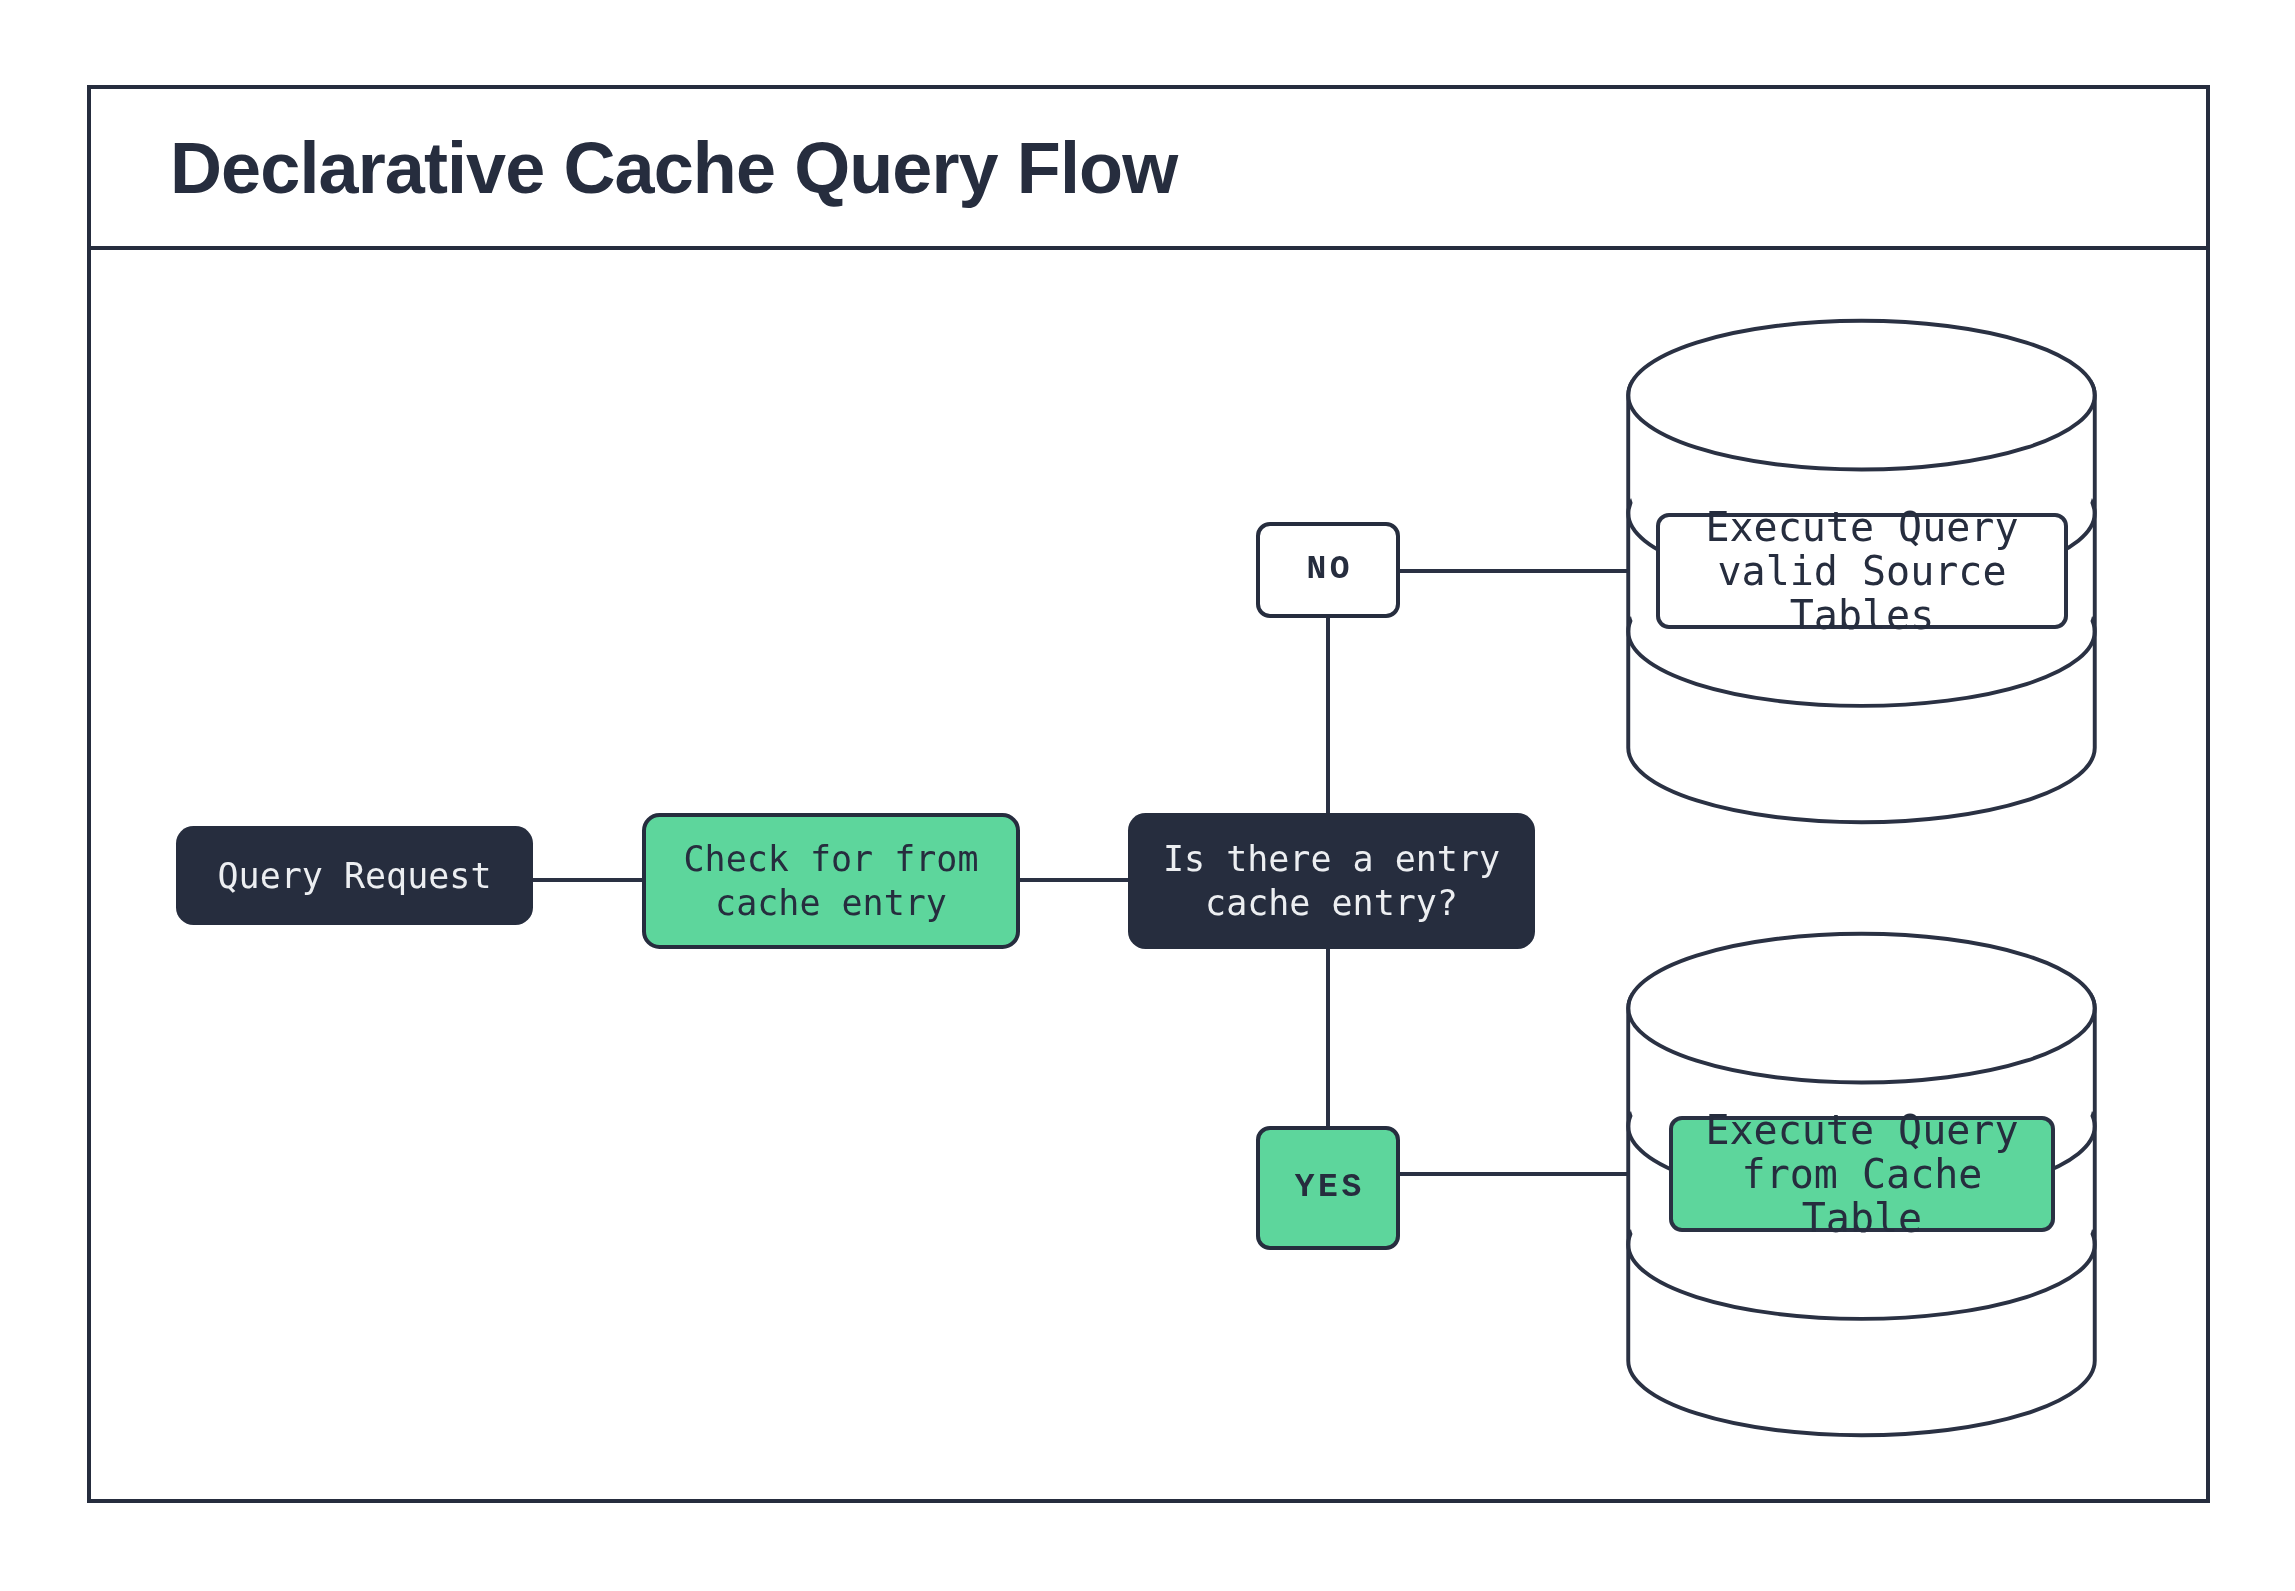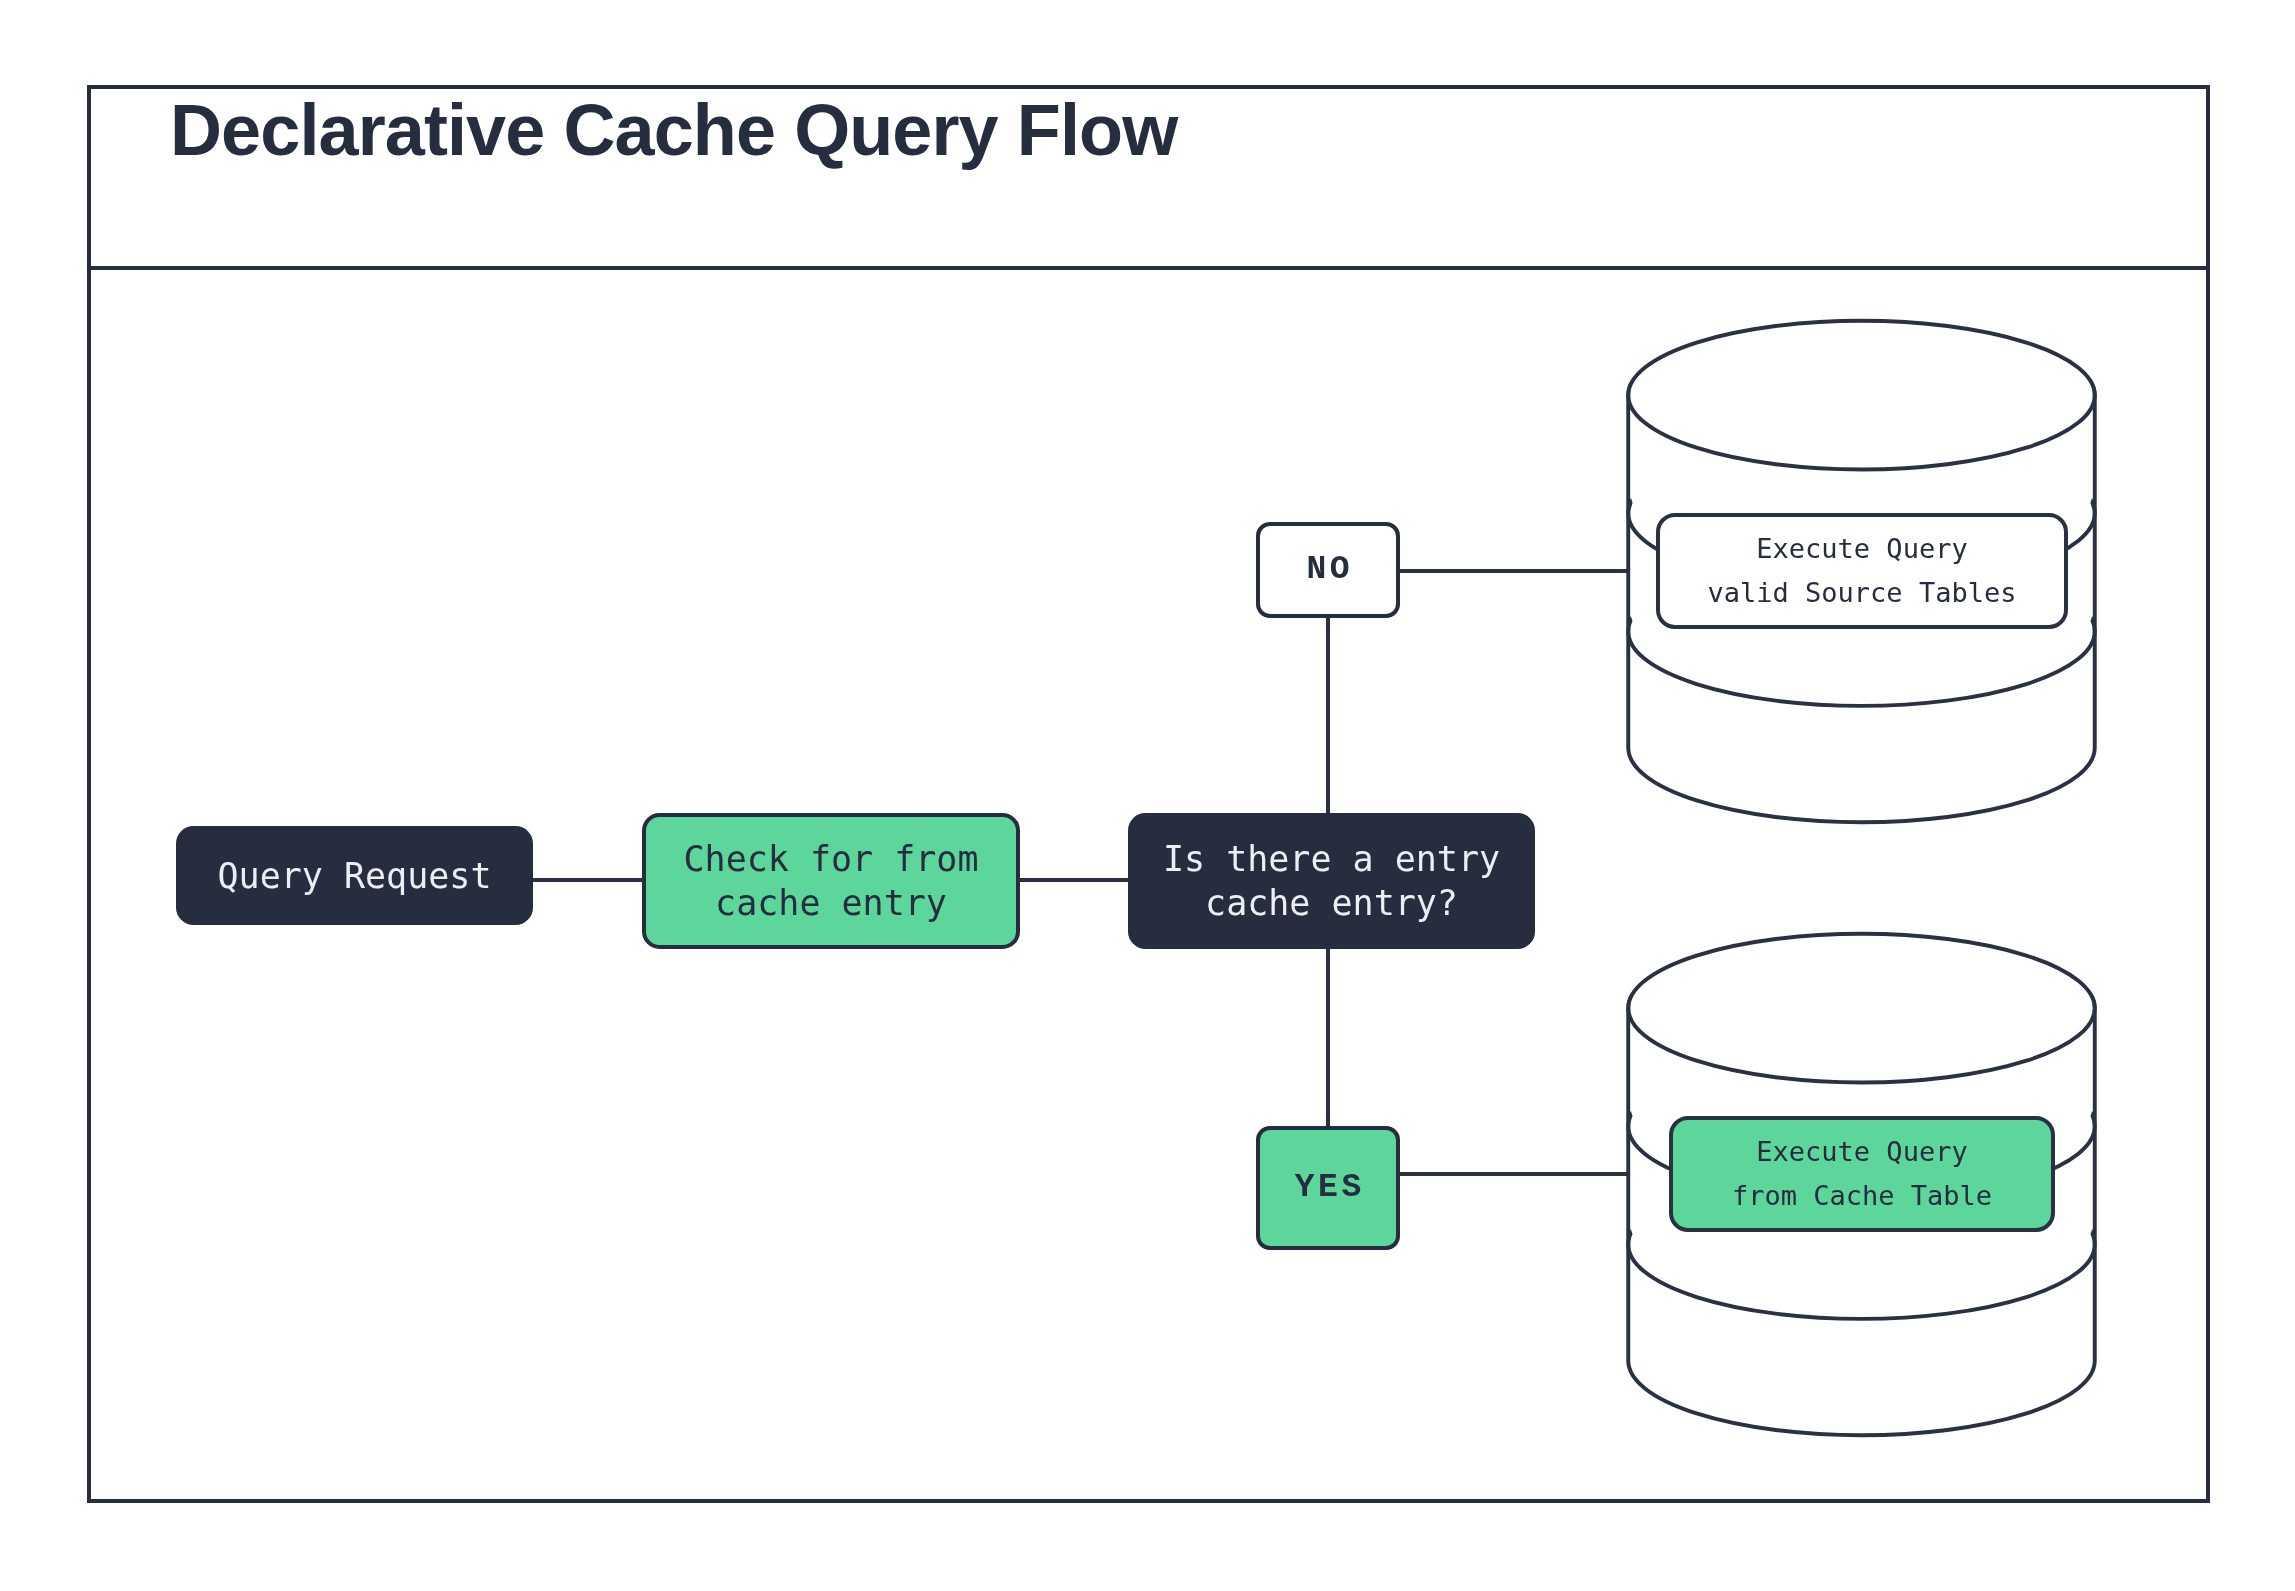--- a/index.html
+++ b/index.html
@@ -17,8 +17,8 @@
   
   .frame{position:absolute;left:87px;top:85px;width:2123px;height:1418px;
          border:4.4px solid var(--dark);background:var(--bg);}
-  .header{position:absolute;left:0;top:0;width:100%;height:181px;
-          border-bottom:4.4px solid var(--dark);display:flex;align-items:flex-start;}
+  .header{position:absolute;left:0;top:0;width:100%;height:161px;
+          border-bottom:4.4px solid var(--dark);display:flex;align-items:center;}
   .title{padding-left:79px;font-size:72px;font-weight:bold;color:var(--dark);
          letter-spacing:-0.9px;}
 

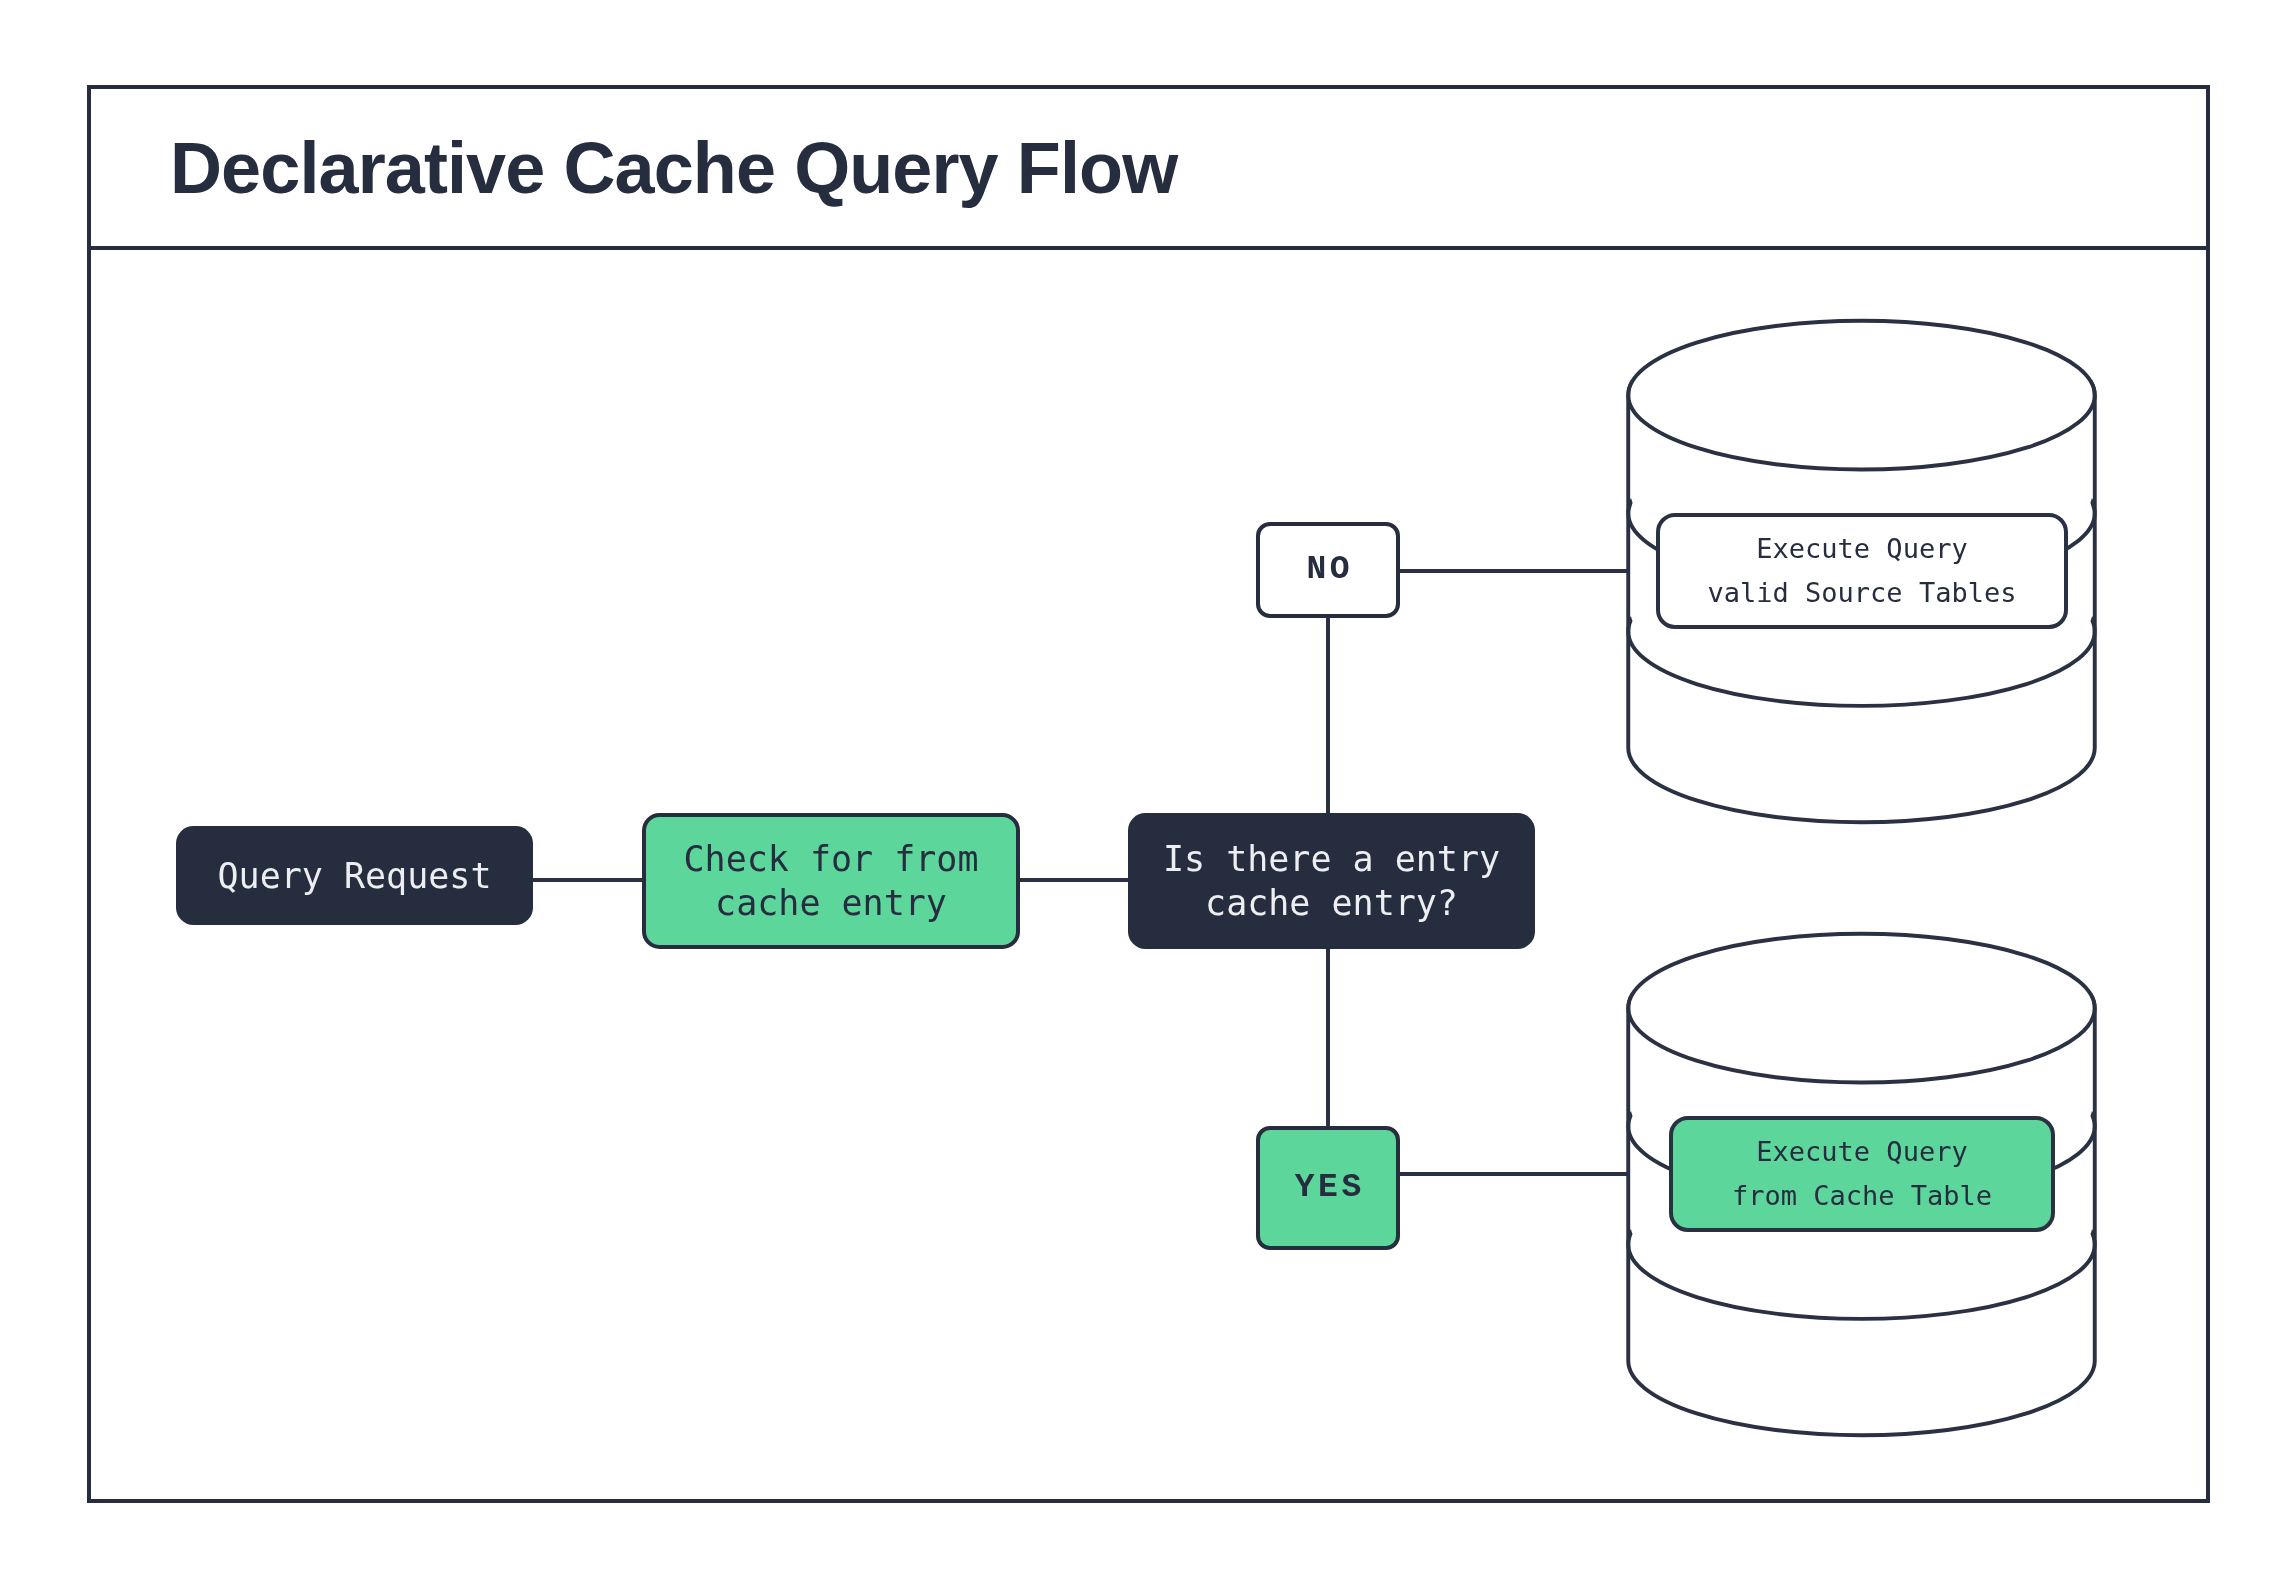--- a/index.html
+++ b/index.html
@@ -43,8 +43,8 @@
   .cyl{position:absolute;z-index:2;width:477px;height:509px;}
   .db-label{position:absolute;z-index:3;display:flex;flex-direction:column;
             align-items:center;justify-content:center;text-align:center;
-            font-family:"DejaVu Sans Mono",monospace;font-size:27px;line-height:44px;
-            border:4.4px solid var(--line);border-radius:19px;color:var(--dark);}
+            font-family:"DejaVu Sans Mono",monospace;font-size:40px;line-height:44px;
+            border:4.4px solid var(--line);border-radius:13px;color:var(--dark);}
   .db-label.white{background:var(--bg);}
   .db-label.green{background:var(--green);}
 </style>

